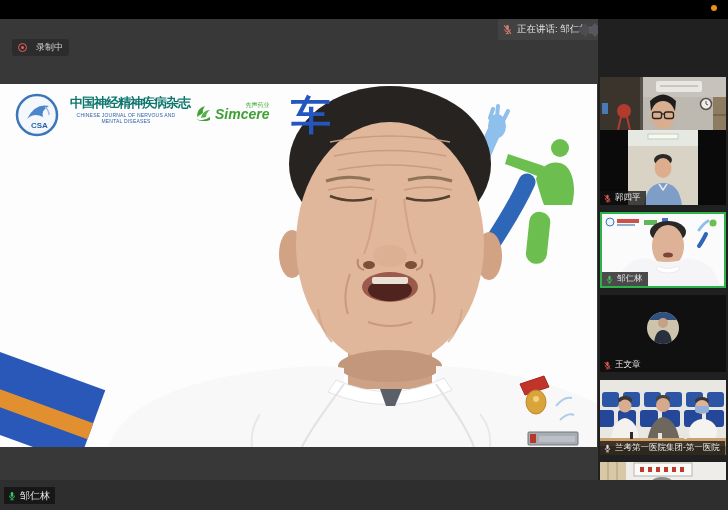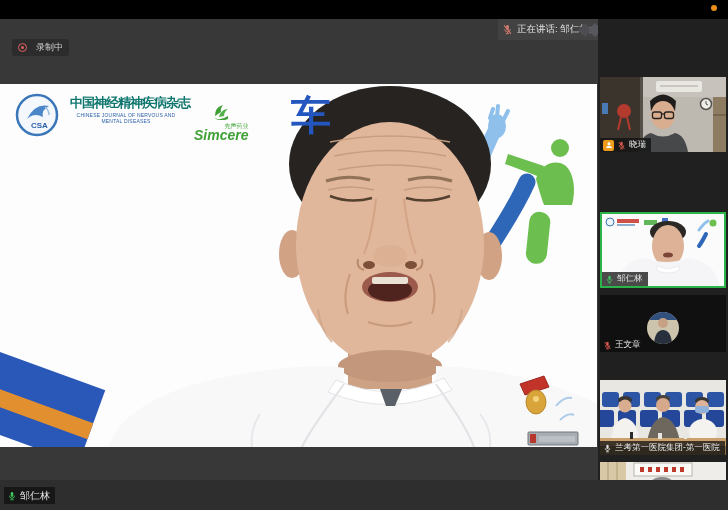--- a/index.html
+++ b/index.html
@@ -27,7 +27,7 @@
   .journal{left:70px;top:10px;width:112px;text-align:center;}
   .journal .cn{font-size:13px;font-weight:bold;color:#0f766e;letter-spacing:-1px;white-space:nowrap;}
   .journal .en{font-size:5px;color:#2a5fa8;line-height:6px;letter-spacing:.2px;}
-  .simcere{left:194px;top:18px;display:flex;align-items:center;gap:3px;flex-direction:column;}
+  .simcere{left:194px;top:18px;display:flex;align-items:center;gap:3px;}
   .simcere .cn{font-size:6px;color:#47a93c;line-height:6px;text-align:right;}
   .simcere .en{font-size:14px;font-weight:bold;font-style:italic;color:#3fa035;line-height:13px;}
   .banner-char{left:291px;top:4px;font-size:40px;font-weight:bold;color:#2456c0;

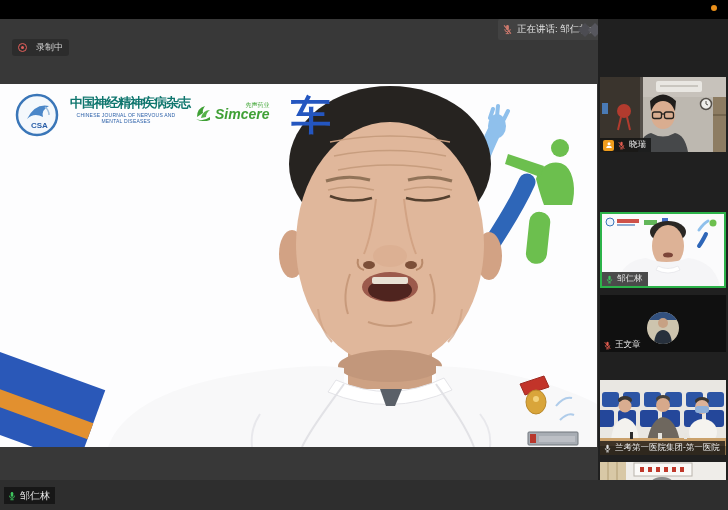--- a/index.html
+++ b/index.html
@@ -223,6 +223,24 @@
     </div>
   </div>
 
+  <div class="tile" style="top:130px;height:75px;">
+    <svg width="126" height="75" viewBox="0 0 126 75">
+      <rect width="126" height="75" fill="#0a0a0a"></rect>
+      <rect x="28" width="70" height="75" fill="#d9d3c6"></rect>
+      <rect x="28" width="70" height="16" fill="#e6e9e2"></rect>
+      <rect x="48" y="4" width="30" height="5" fill="#f6faf0" stroke="#c5cbbd"></rect>
+      <ellipse cx="63" cy="30" rx="9" ry="6" fill="#2c2a28"></ellipse>
+      <ellipse cx="63" cy="38" rx="8.5" ry="10" fill="#dcae8e"></ellipse>
+      <path d="M44,75 q3,-22 19,-22 q16,0 19,22 z" fill="#7e9ec8"></path>
+      <path d="M59,54 l4,6 l4,-6" stroke="#e8ecf2" stroke-width="1.5" fill="none"></path>
+    </svg>
+    <div class="name-label tile-label">
+      <svg class="ic" width="9" height="9" style="color:#e15b4e">
+          <use href="#ic-mic-off"></use>
+        </svg>
+      <span>郭四平</span>
+    </div>
+  </div>
 
   <div class="tile tile-active" style="top:212px;height:76px;">
     <svg width="122" height="72" viewBox="0 0 122 72">

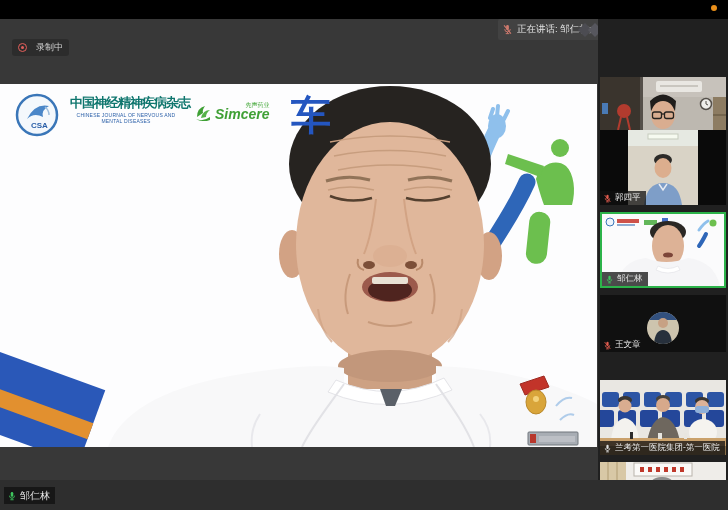--- a/index.html
+++ b/index.html
@@ -267,7 +267,7 @@
     </div>
   </div>
 
-  <div class="tile" style="top:295px;height:57px;">
+  <div class="tile" style="top:295px;height:77px;">
     <svg width="126" height="77" viewBox="0 0 126 77">
       <rect width="126" height="77" fill="#101010"></rect>
       <clipPath id="av4">

